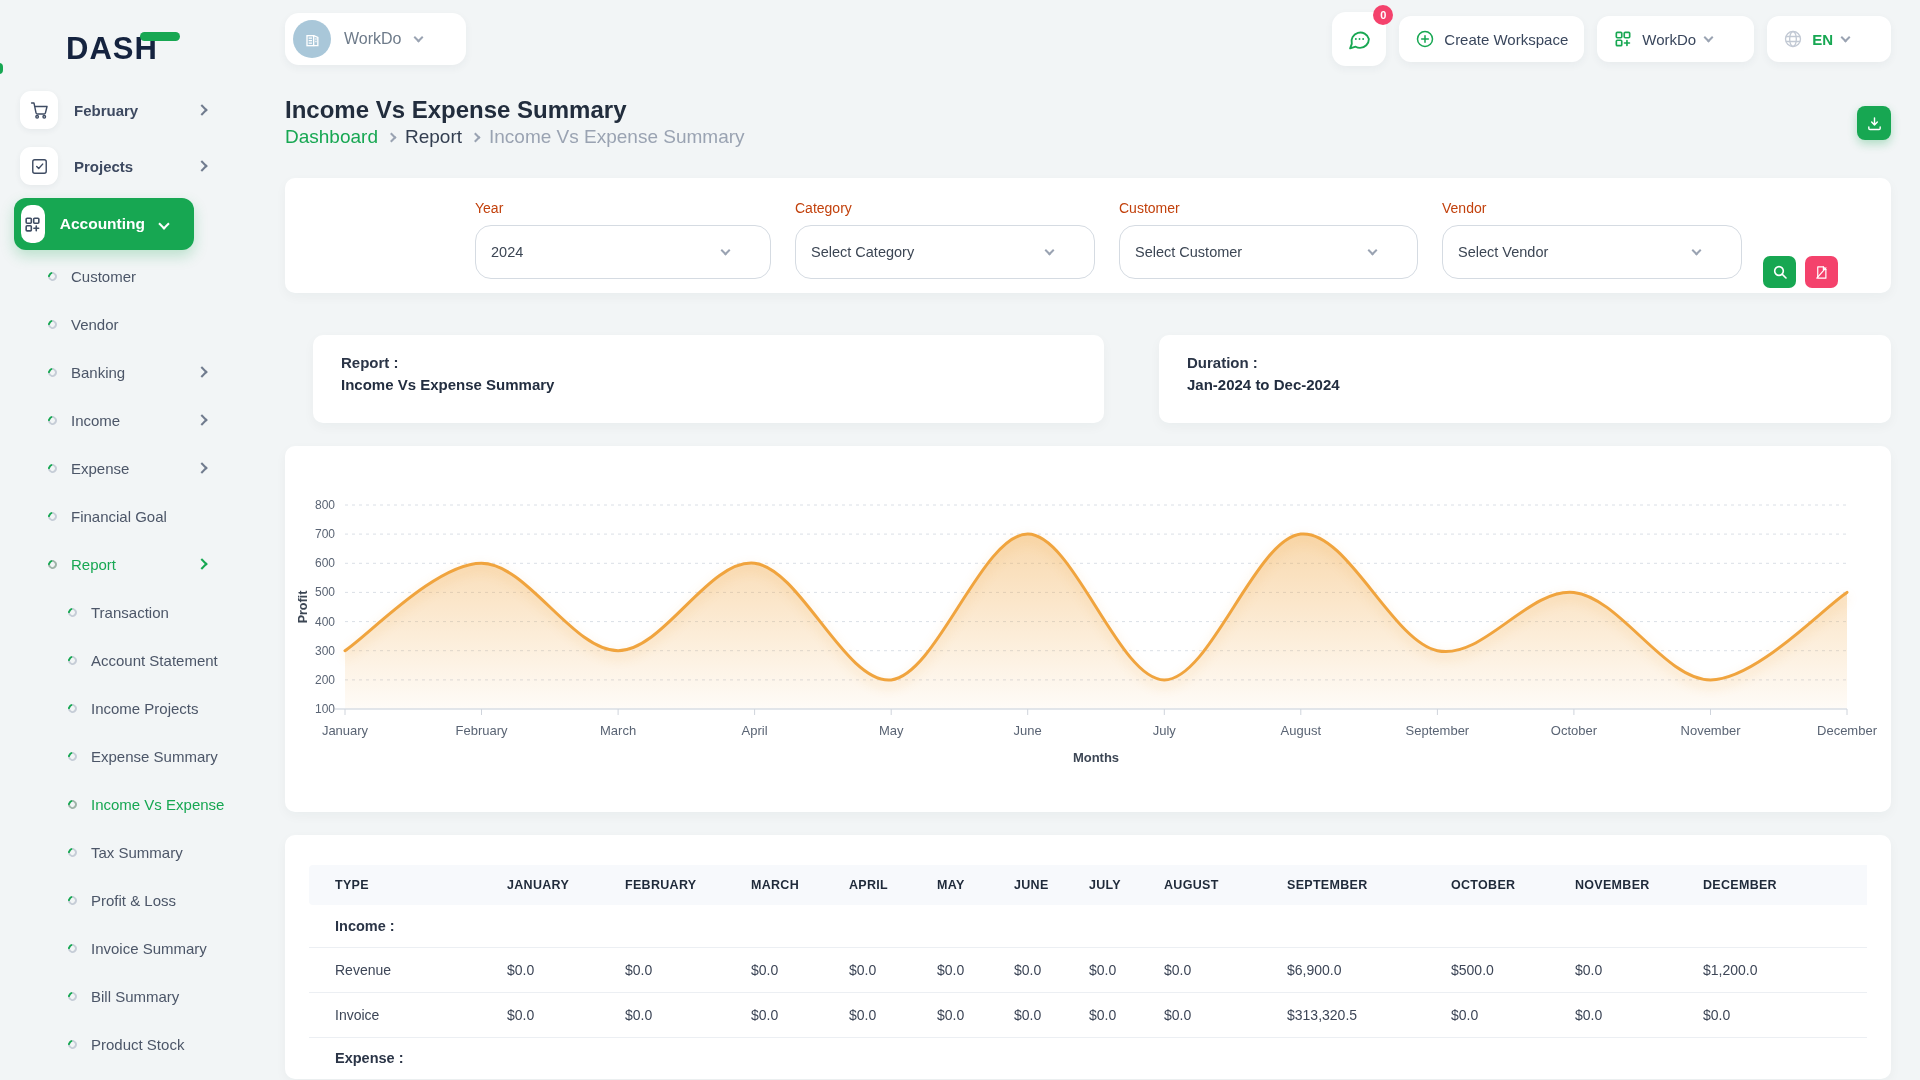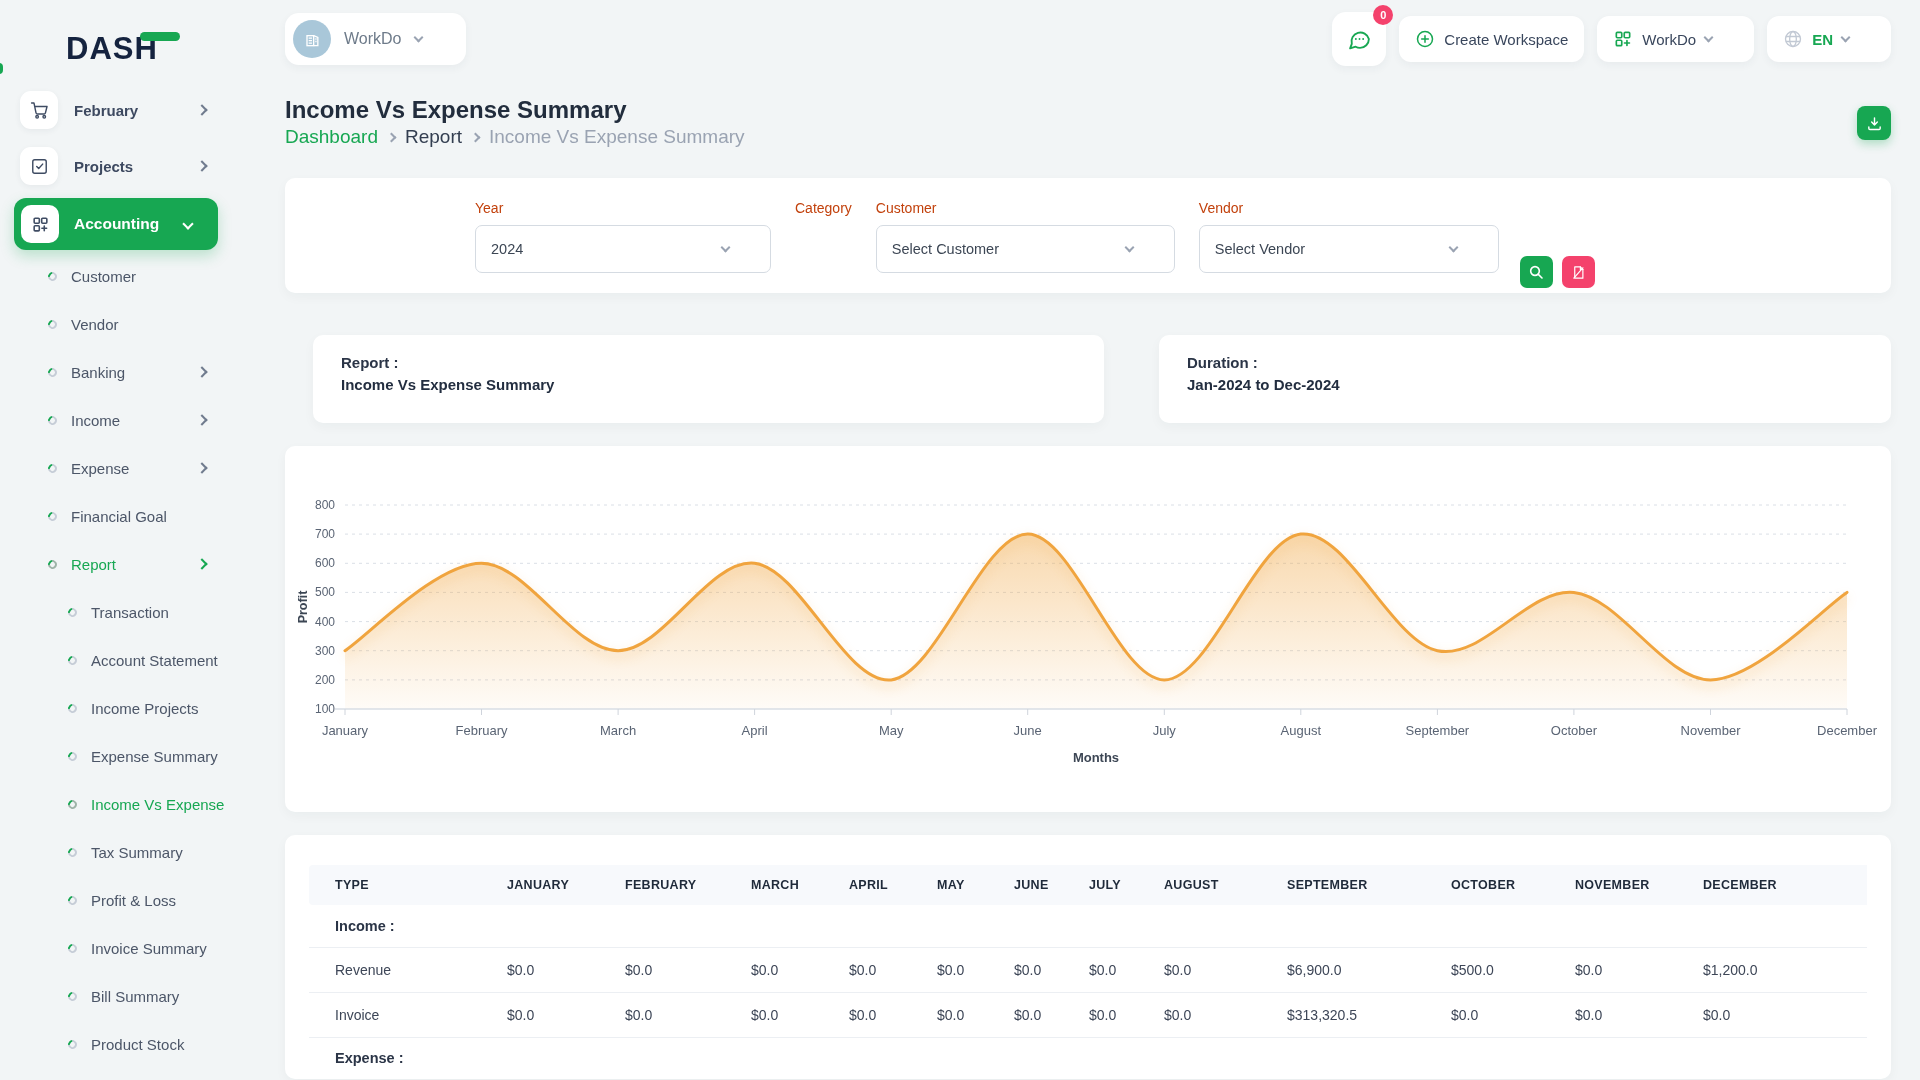--- a/index.html
+++ b/index.html
@@ -17,7 +17,7 @@
   .srow .icon-sq { width:38px; height:38px; background:#fff; border-radius:11px; box-shadow:0 2px 6px rgba(40,50,70,.06); display:flex; align-items:center; justify-content:center; }
   .srow .icon-sq svg { width:19px; height:19px; }
   .srow .lbl { font-size:15px; font-weight:600; color:#3d4960; flex:1; }
-  .pill { margin:4px 0 2px 14px; width:204px; height:52px; background:#17a752; border-radius:12px; display:flex; align-items:center; padding-left:7px; gap:15px; box-shadow:0 6px 14px rgba(23,167,82,.25); }
+  .pill { margin:4px 0 2px 14px; width:180px; height:52px; background:#17a752; border-radius:12px; display:flex; align-items:center; padding-left:7px; gap:15px; box-shadow:0 6px 14px rgba(23,167,82,.25); }
   .pill .icon-sq { width:38px; height:38px; background:#fff; border-radius:10px; display:flex; align-items:center; justify-content:center; }
   .pill .icon-sq svg { width:19px; height:19px; }
   .pill .lbl { font-size:15.5px; font-weight:700; color:#fff; flex:1; }

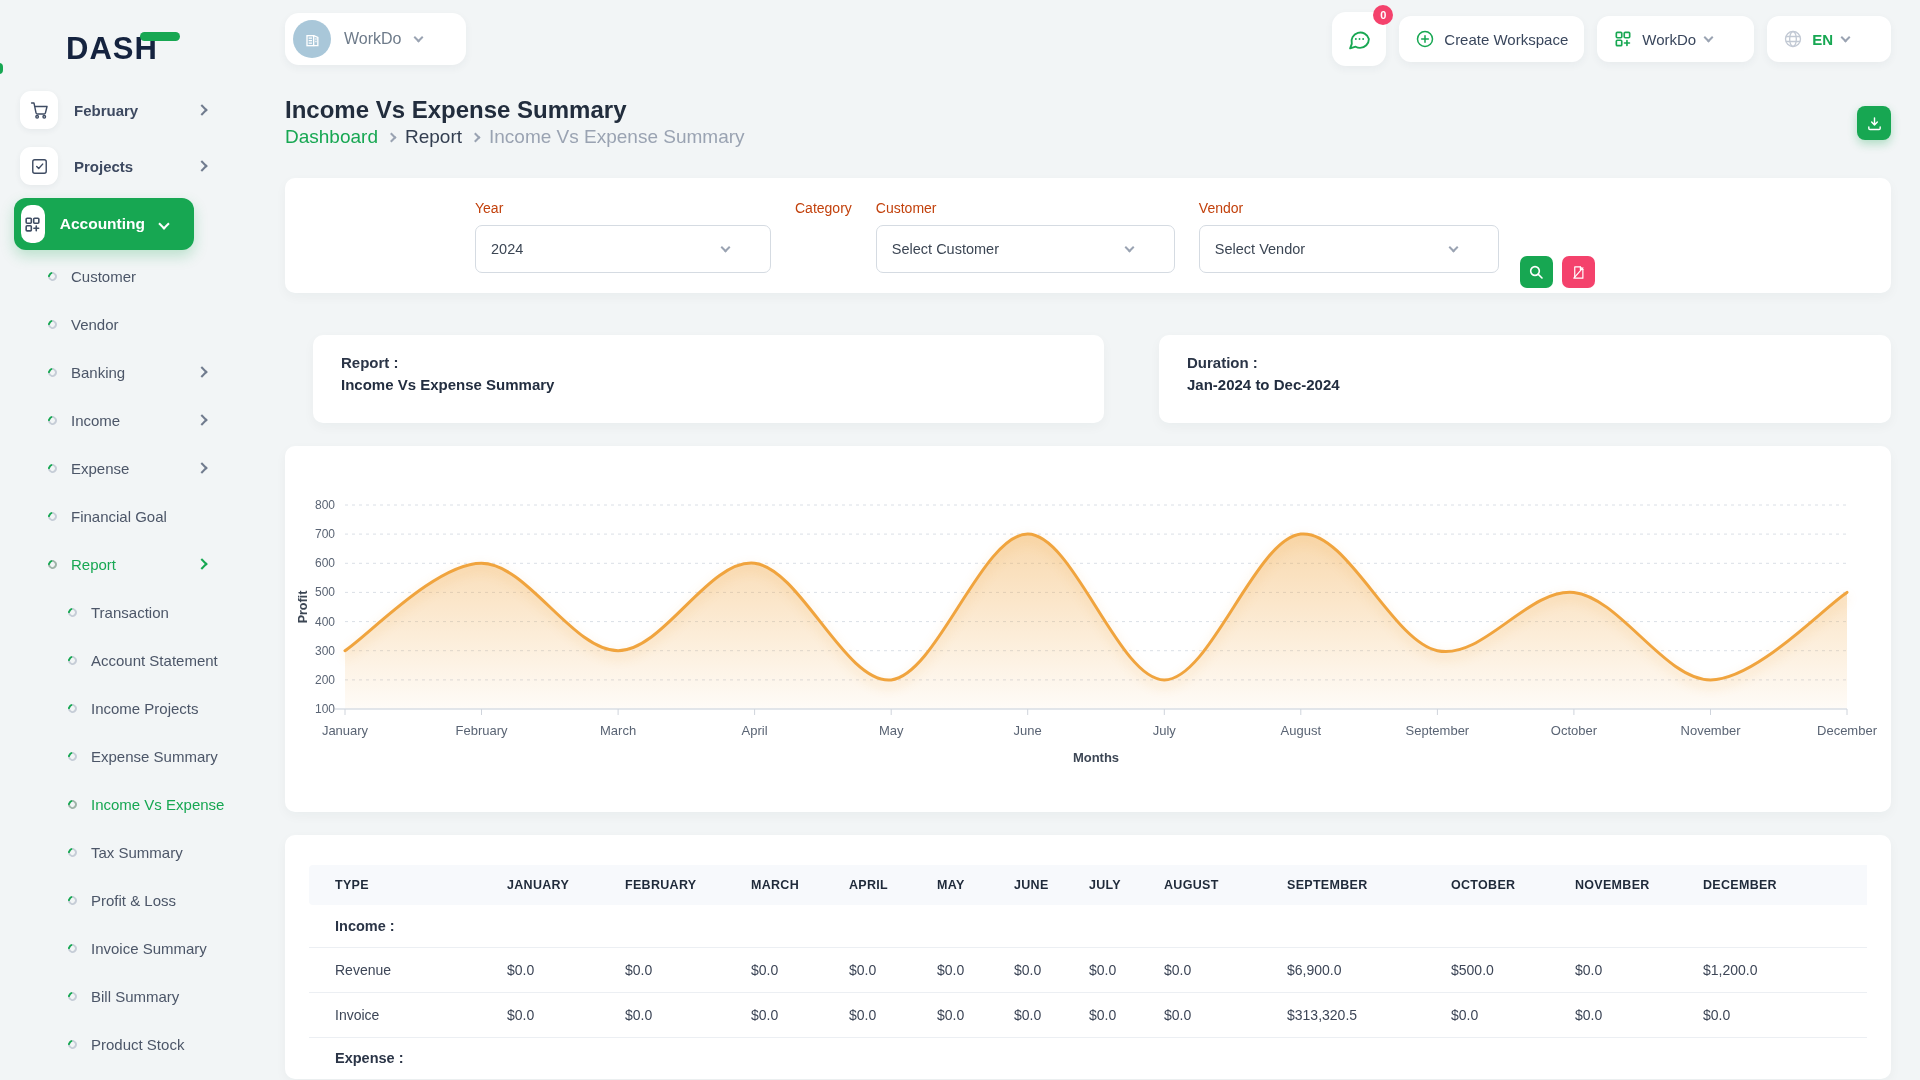--- a/index.html
+++ b/index.html
@@ -60,7 +60,7 @@
   .filter-card { margin-top:30px; height:115px; padding:22px 24px 0 190px; display:flex; gap:24px; }
   .fgroup { display:flex; flex-direction:column; gap:9px; }
   .fgroup .flabel { font-size:14px; color:#c2410c; }
-  .fselect { height:48px; border:1px solid #d5dbe2; border-radius:7px; background:#fff; display:flex; align-items:center; justify-content:space-between; padding:0 15px; font-size:14.5px; color:#3c4654; }
+  .fselect { height:54px; border:1px solid #d5dbe2; border-radius:16px; background:#fff; display:flex; align-items:center; justify-content:space-between; padding:0 15px; font-size:14.5px; color:#3c4654; }
   .w1 { width:296px; } .w2 { width:300px; } .w3 { width:299px;text-align:center; } .w4 { width:300px; }
   .fbtns { display:flex; align-items:flex-end; gap:9px; padding-bottom:0; margin-left:-3px; }
   .sq-btn { width:33px; height:32px; border:none; border-radius:7px; display:flex; align-items:center; justify-content:center; margin-bottom:5px; }

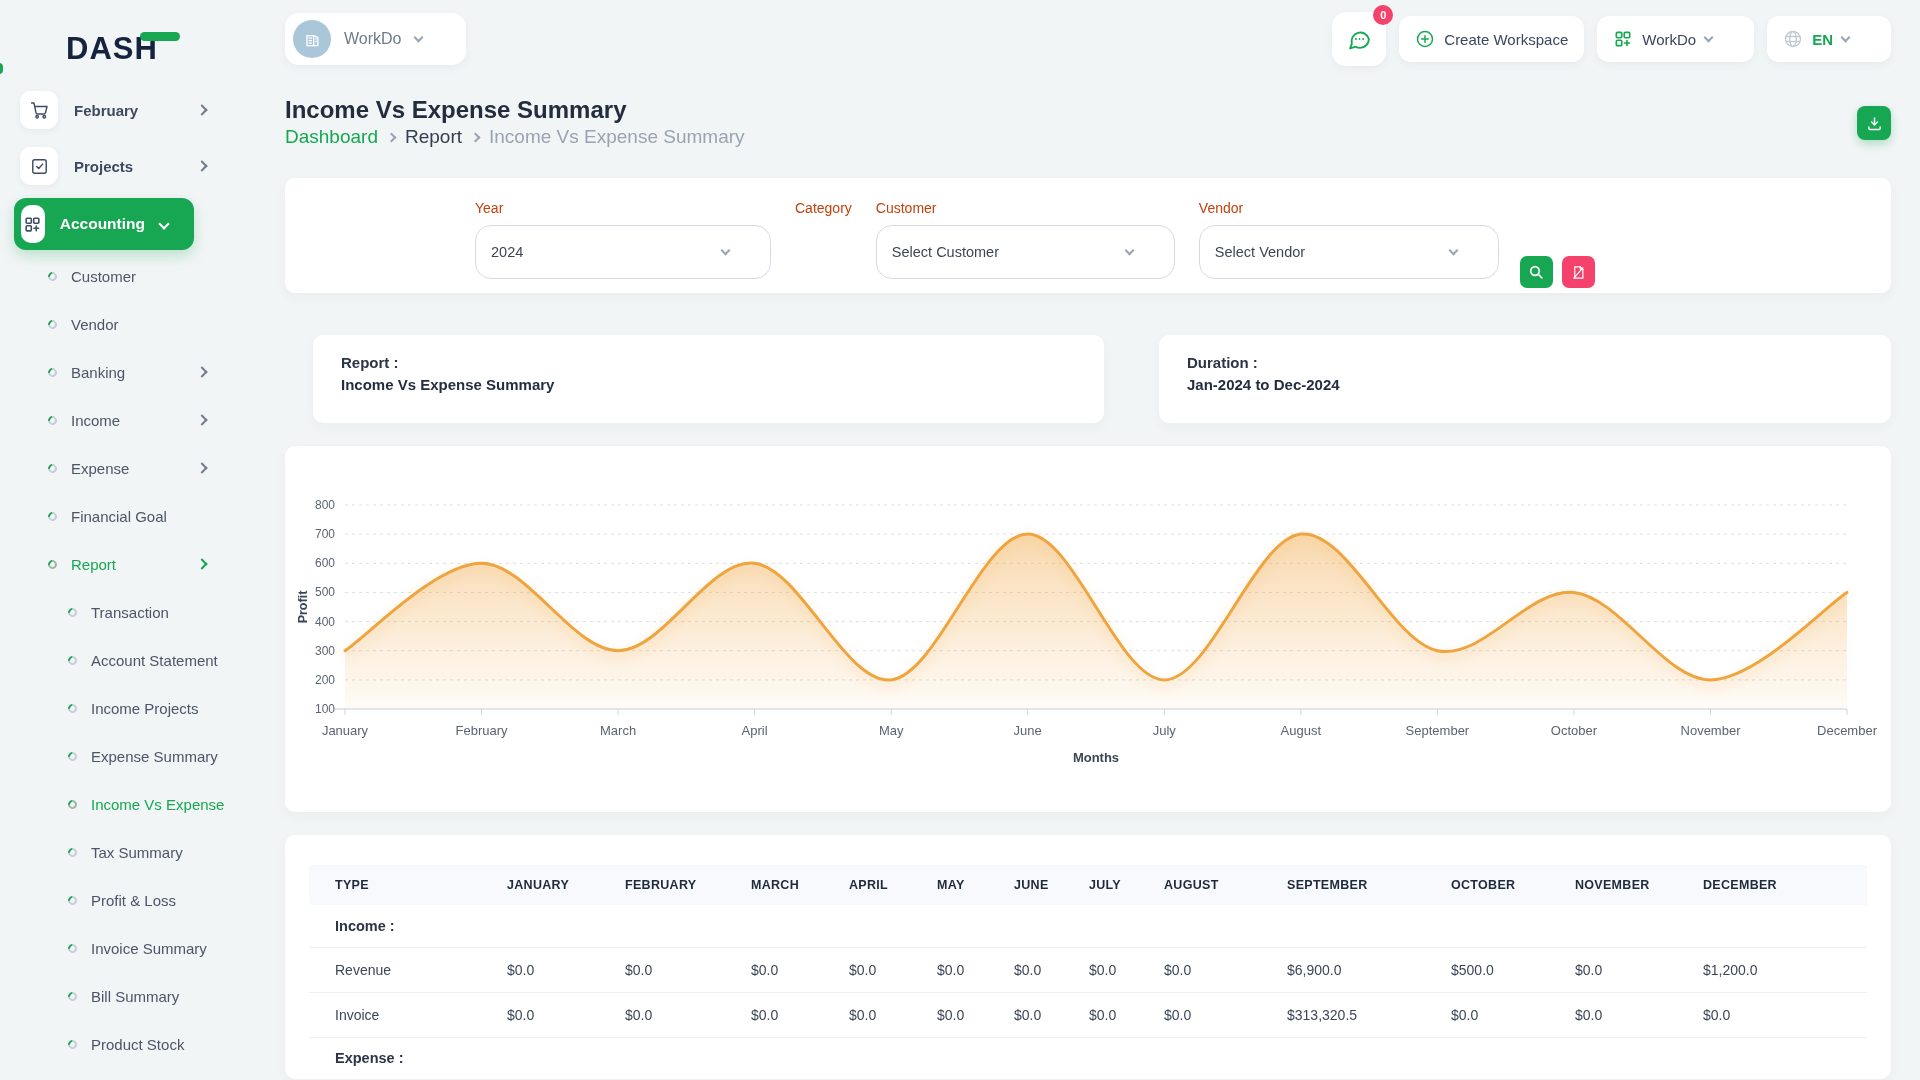--- a/index.html
+++ b/index.html
@@ -295,6 +295,10 @@
     </div>
     <div class="fgroup">
       <span class="flabel">Category</span>
+      <div class="fselect w2 cursor">
+        <span>Select Category</span>
+          <span class="chev d sm" style="margin-top:-3px;"></span>
+      </div>
     </div>
     <div class="fgroup">
       <span class="flabel">Customer</span>

